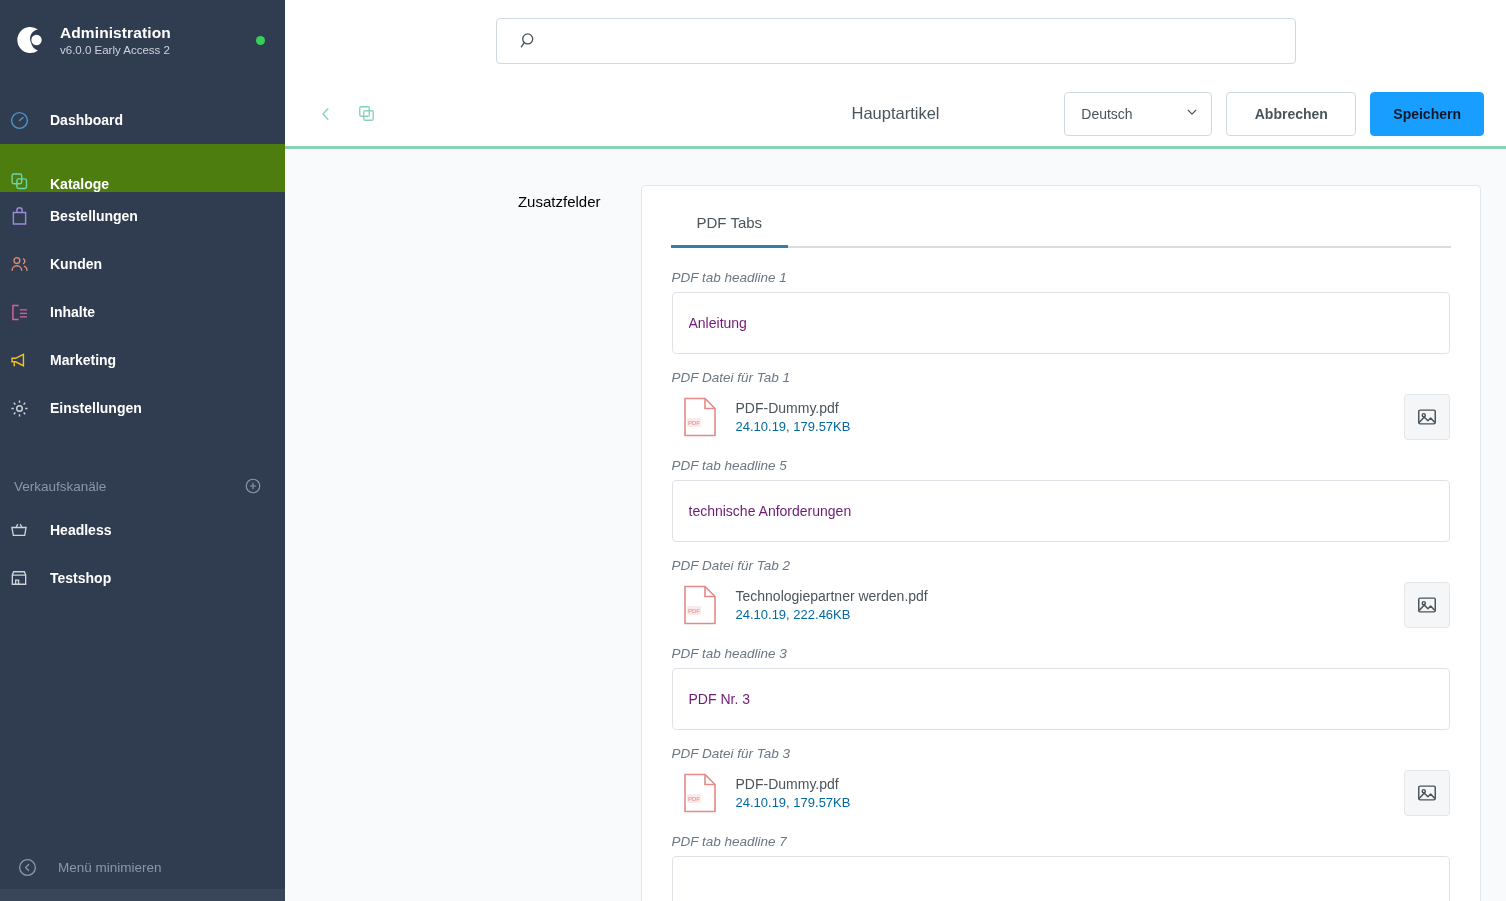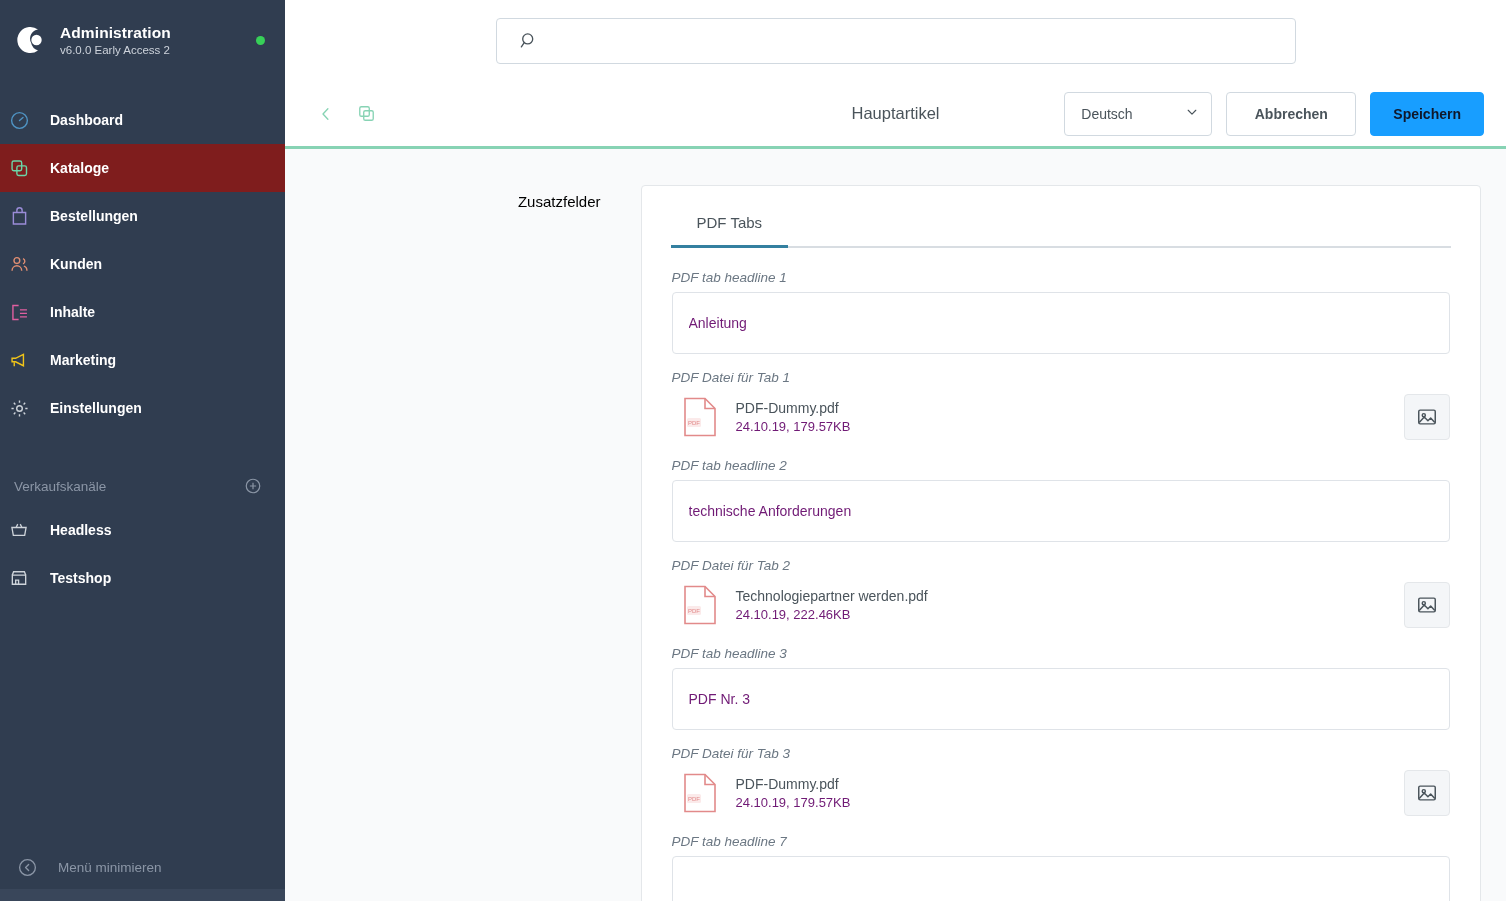--- a/index.html
+++ b/index.html
@@ -39,7 +39,7 @@
     gap: 14px;
     cursor: pointer;
   }
-  .sb-item.active { background: #7f1d1d; }
+  .sb-item.active { background: #4d7c0f; align-items: flex-end; }
   .sb-item-icon { width: 34px; flex:0 0 34px; display: flex; align-items: center; justify-content: center; }
   .sb-item-label { color: #fff; font-size: 14px; font-weight: bold; }
 

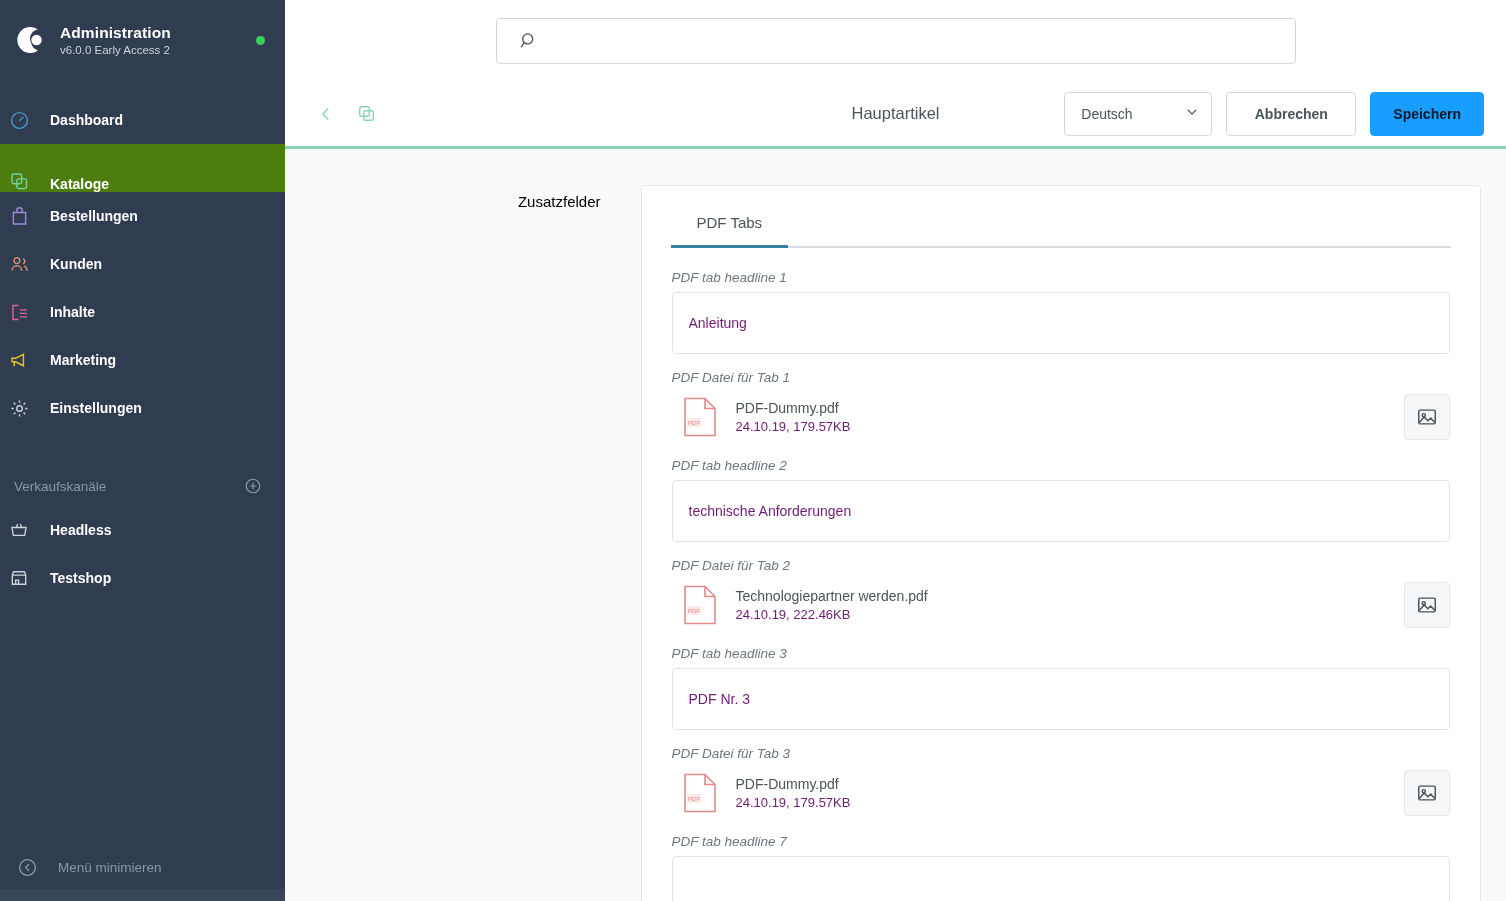--- a/index.html
+++ b/index.html
@@ -174,7 +174,7 @@
   .file-icon { width: 56px; flex: 0 0 56px; display: flex; align-items: center; justify-content: center; }
   .file-meta { flex: 1 1 auto; padding-left: 8px; }
   .file-name { font-size: 14px; color: #4a545b; }
-  .file-sub { font-size: 13px; color: #701a75; margin-top: 3px; }
+  .file-sub { font-size: 13px; color: #0369a1; margin-top: 3px; }
   .file-action {
     width: 46px; height: 46px; flex: 0 0 46px;
     background: #f4f6f8; border: 1px solid #e4e7ea; border-radius: 4px;

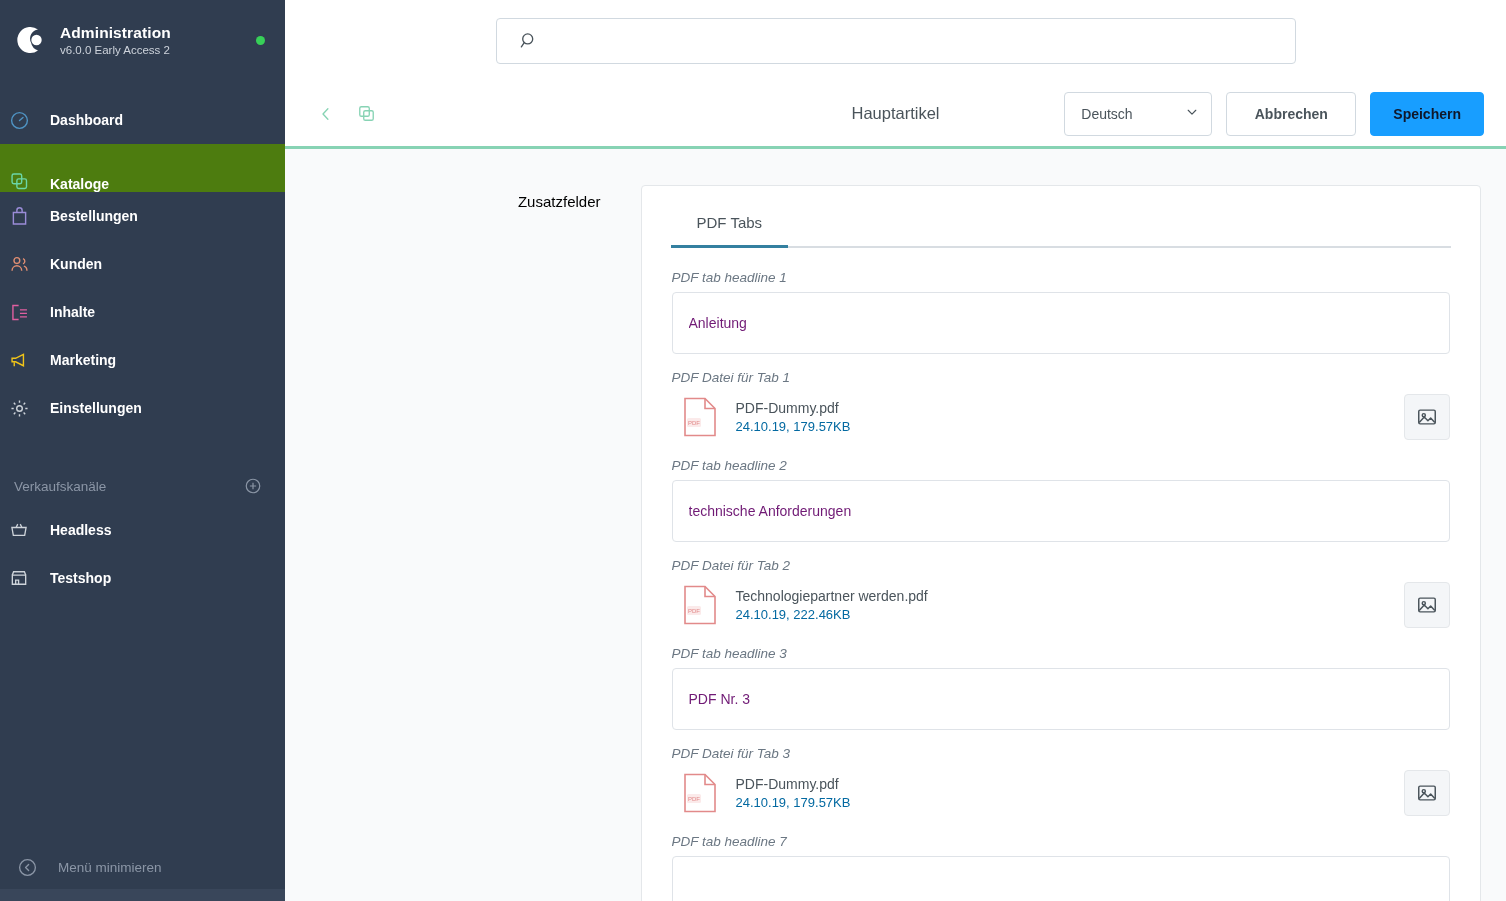--- a/index.html
+++ b/index.html
@@ -409,7 +409,7 @@
           </div>
 
           <div class="field">
-            <div class="field-label">PDF tab headline 2</div>
+            <div class="field-label">PDF tab headline 5</div>
             <input class="text-input" type="text" value="technische Anforderungen" style="">
           </div>
 

